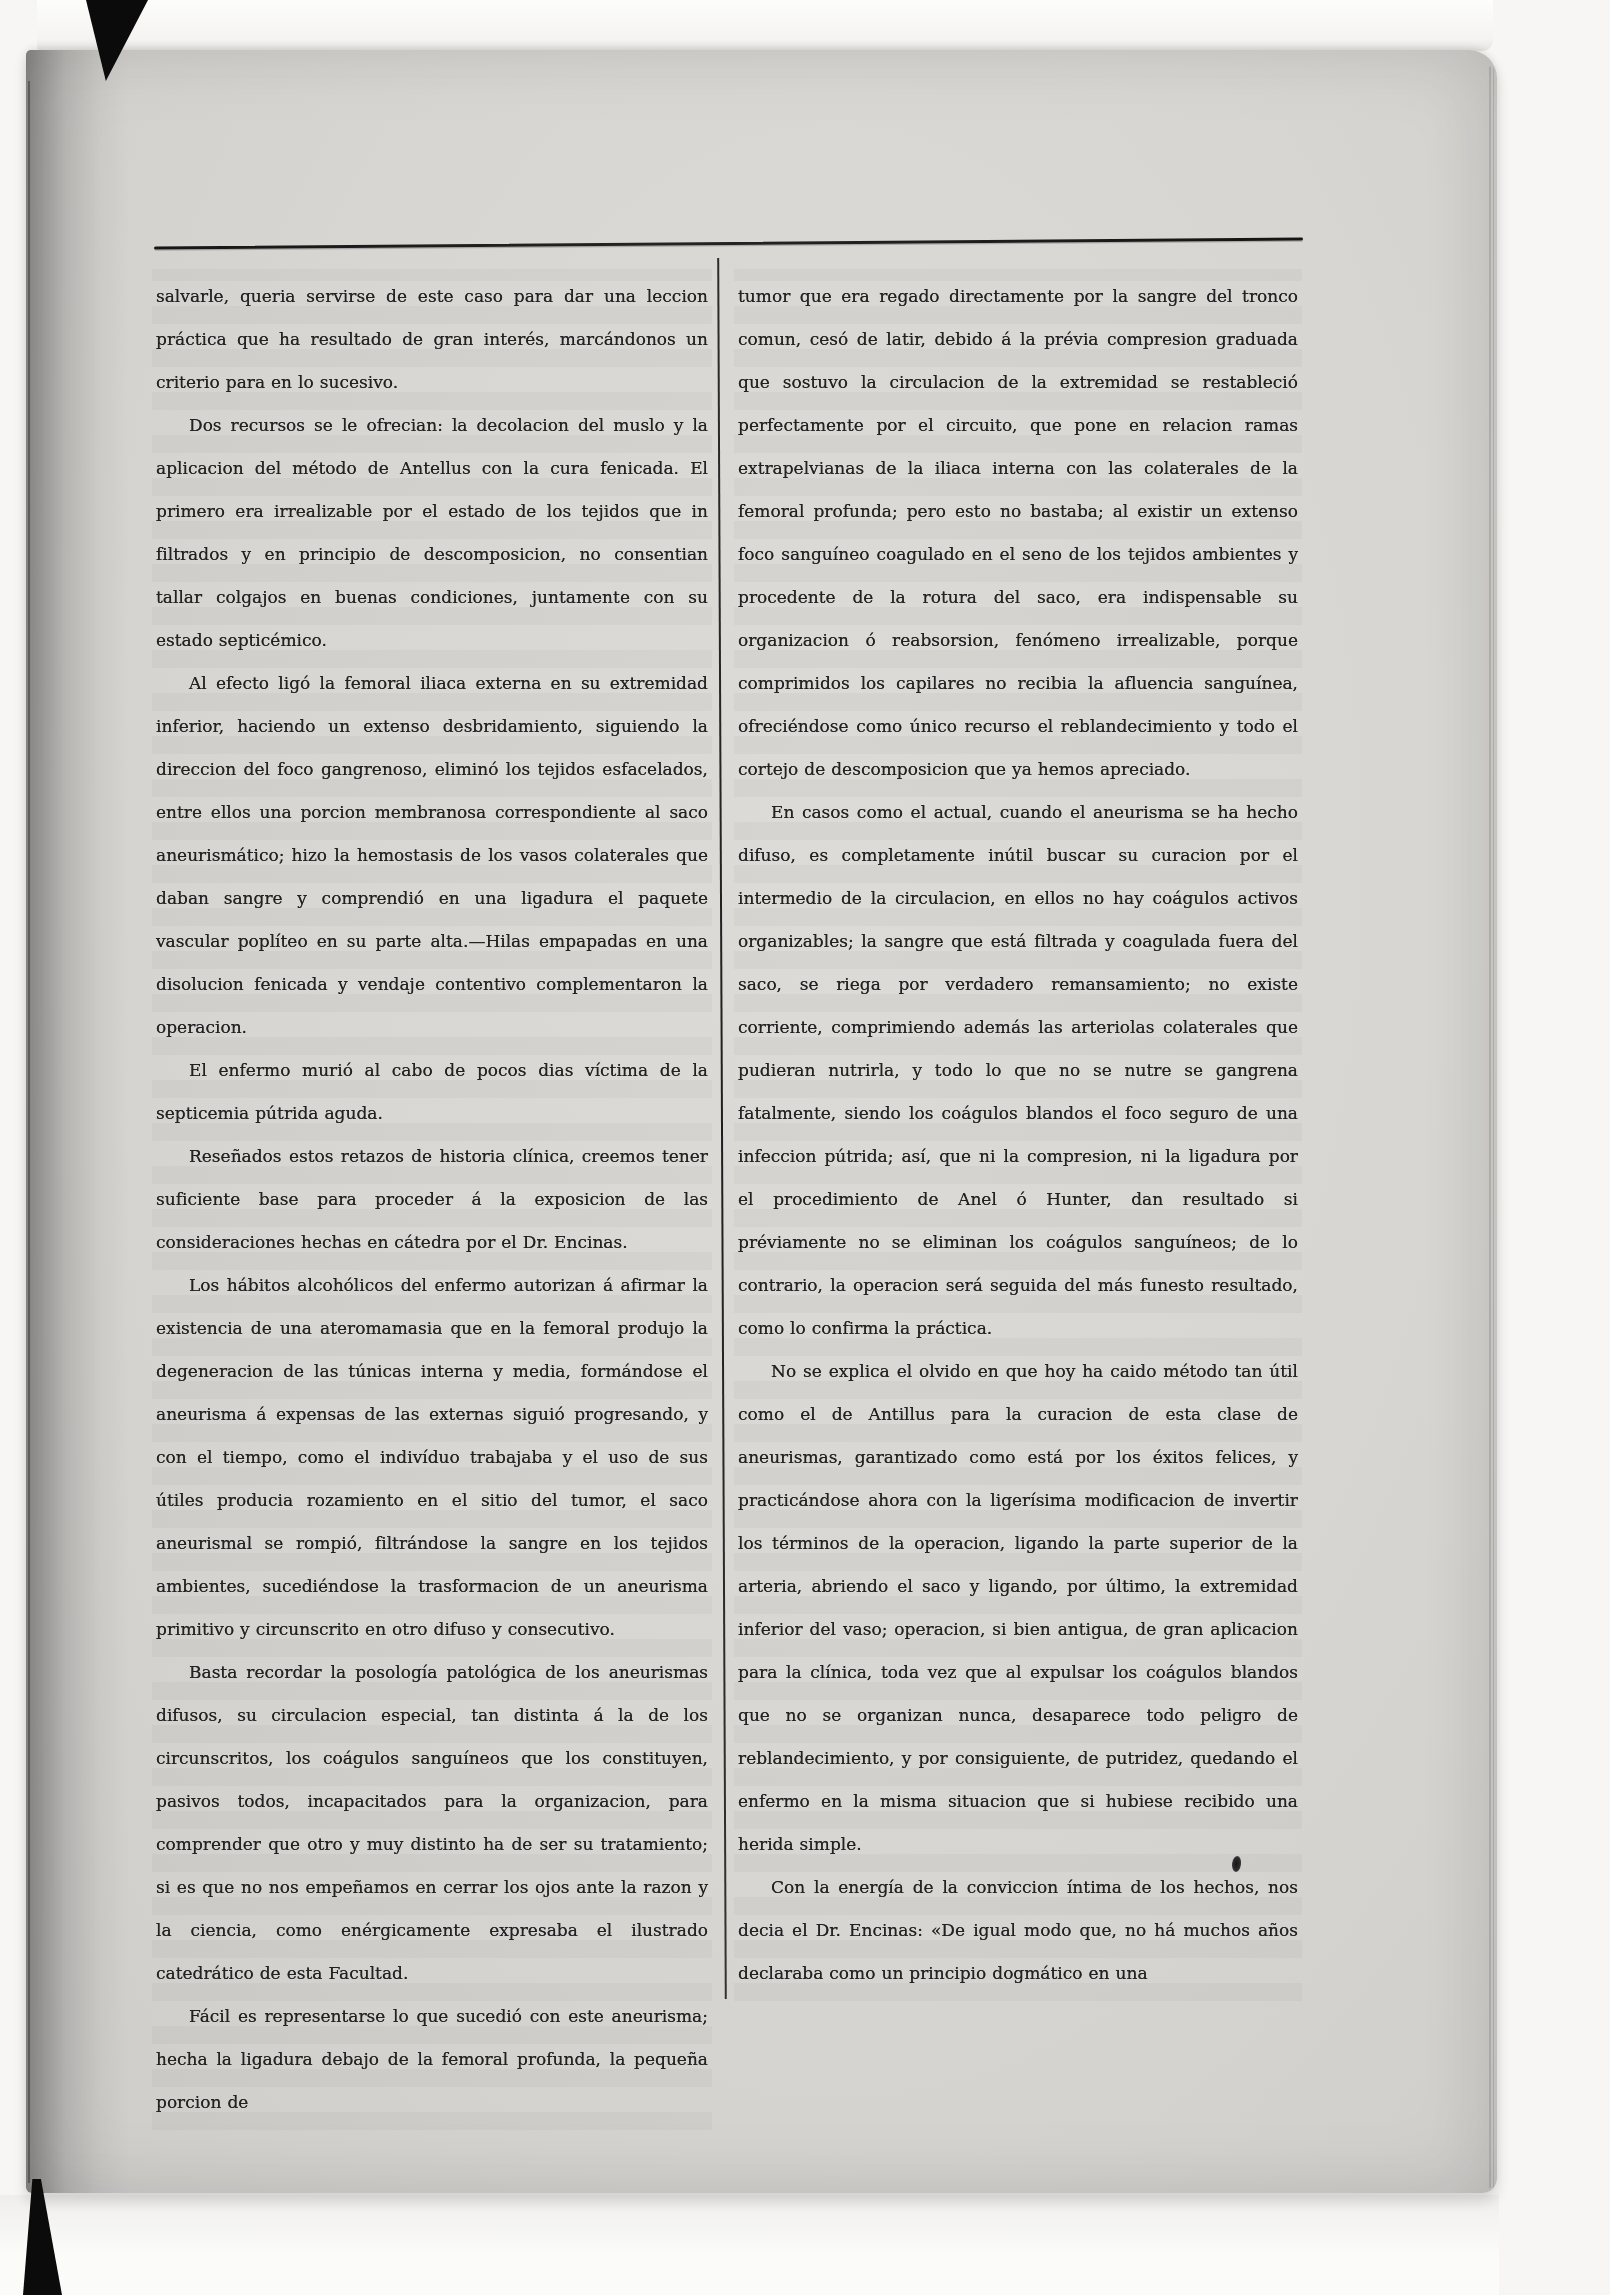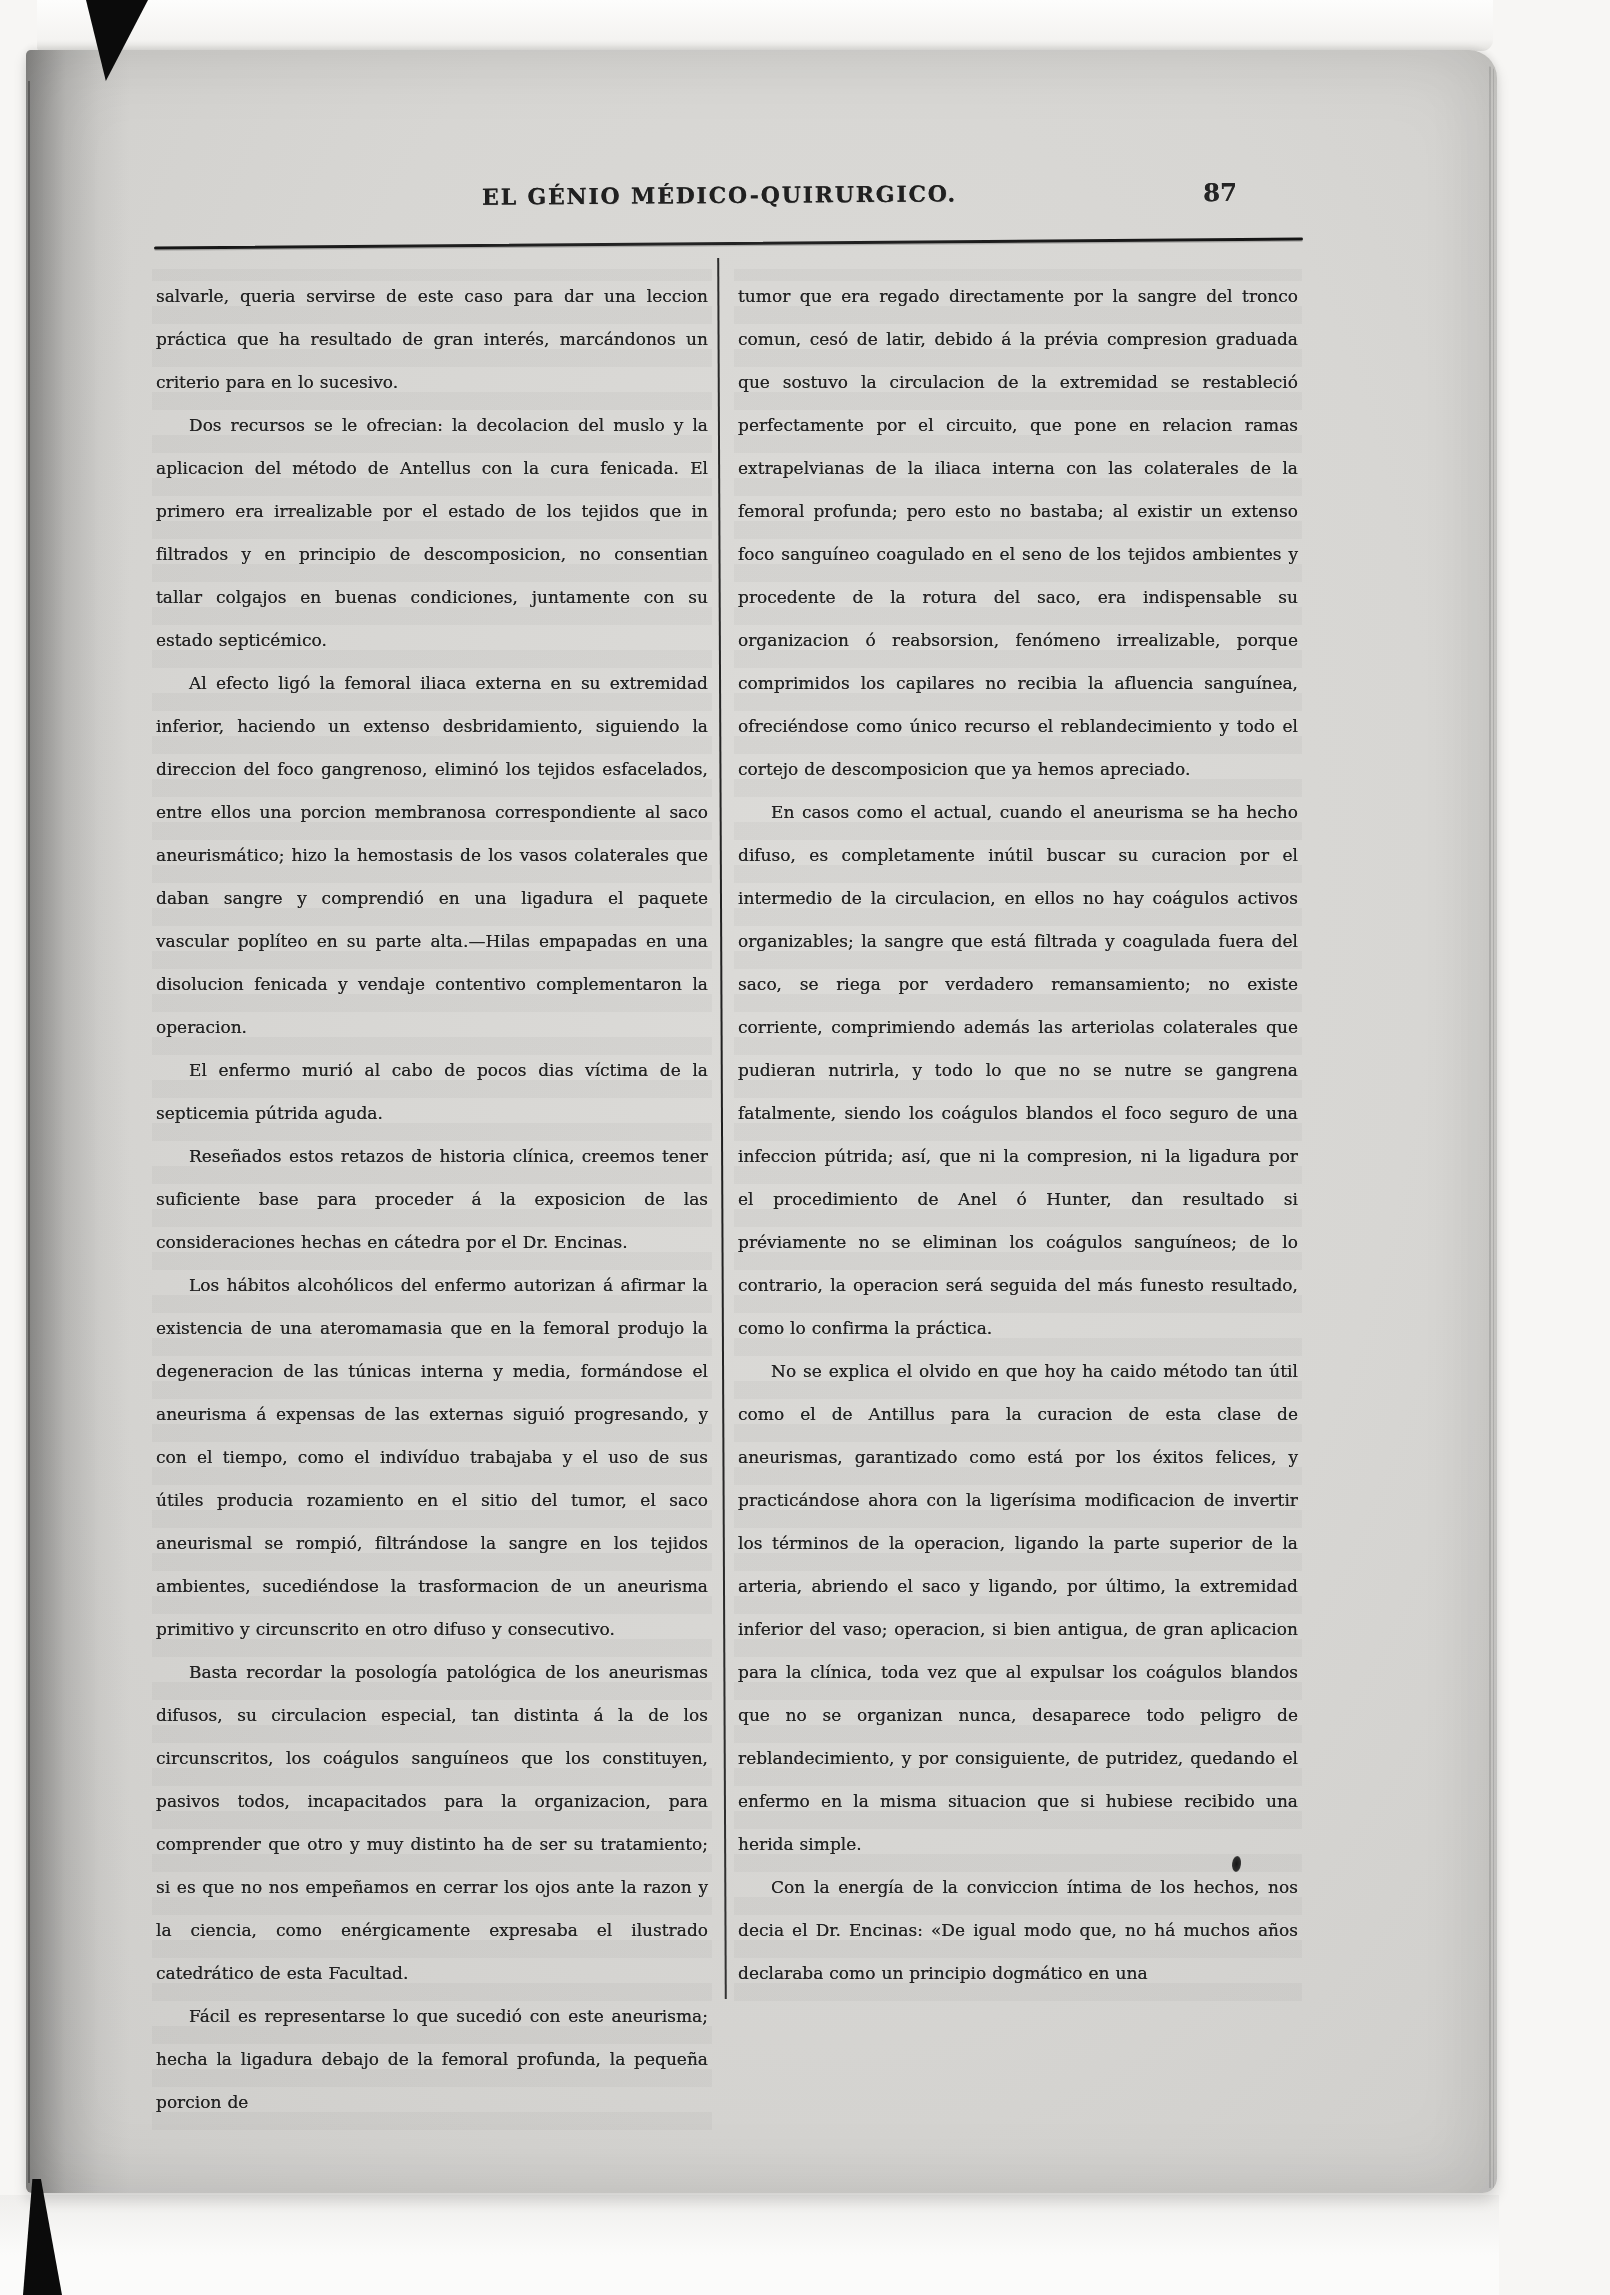--- a/index.html
+++ b/index.html
@@ -138,10 +138,6 @@
     <div class="fold-line"></div>
     <div class="page-edges"></div>
 
-    <div class="header-row">
-      <div class="journal-title">EL GÉNIO MÉDICO-QUIRURGICO.</div>
-      <div class="page-number">87</div>
-    </div>
     <div class="header-rule"></div>
 
     <div class="column left" lang="es">

